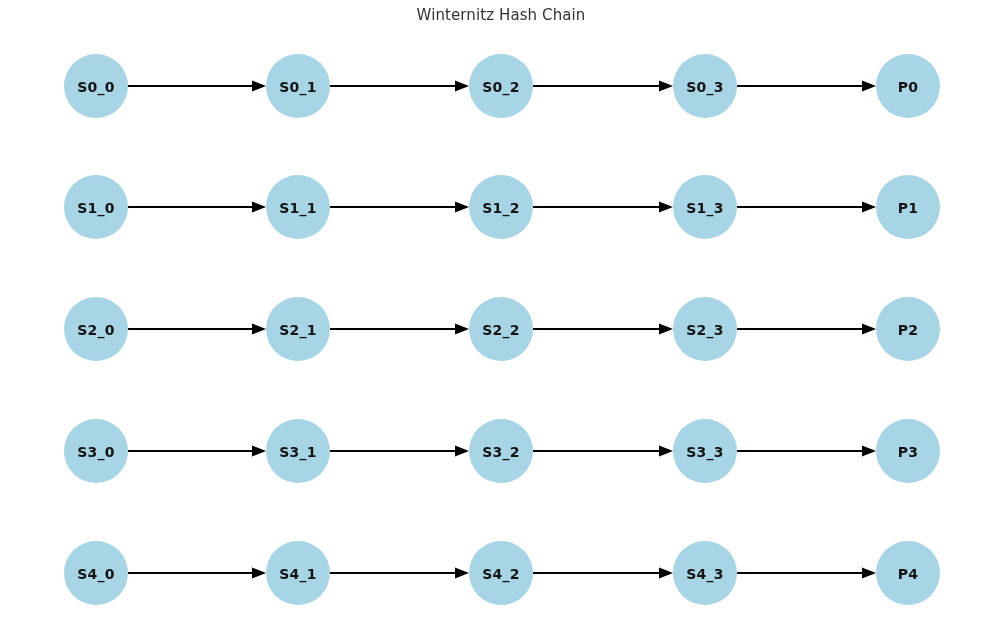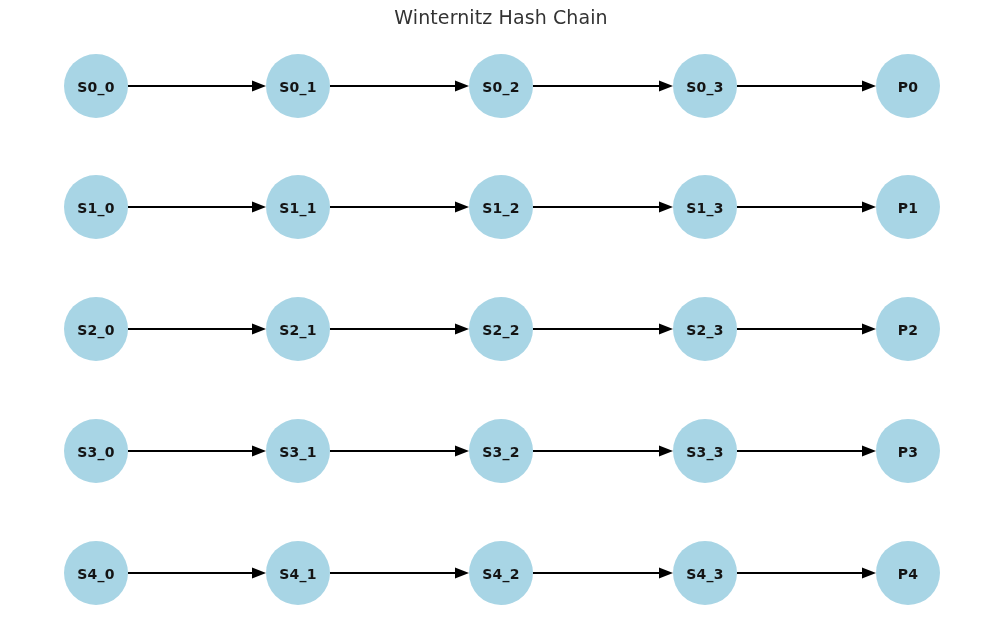--- a/index.html
+++ b/index.html
@@ -26,7 +26,7 @@
     left: 0;
     width: 1002px;
     text-align: center;
-    font-size: 19px;
+    font-size: 15px;
     font-weight: 400;
     color: #333333;
     letter-spacing: 0.1px;

